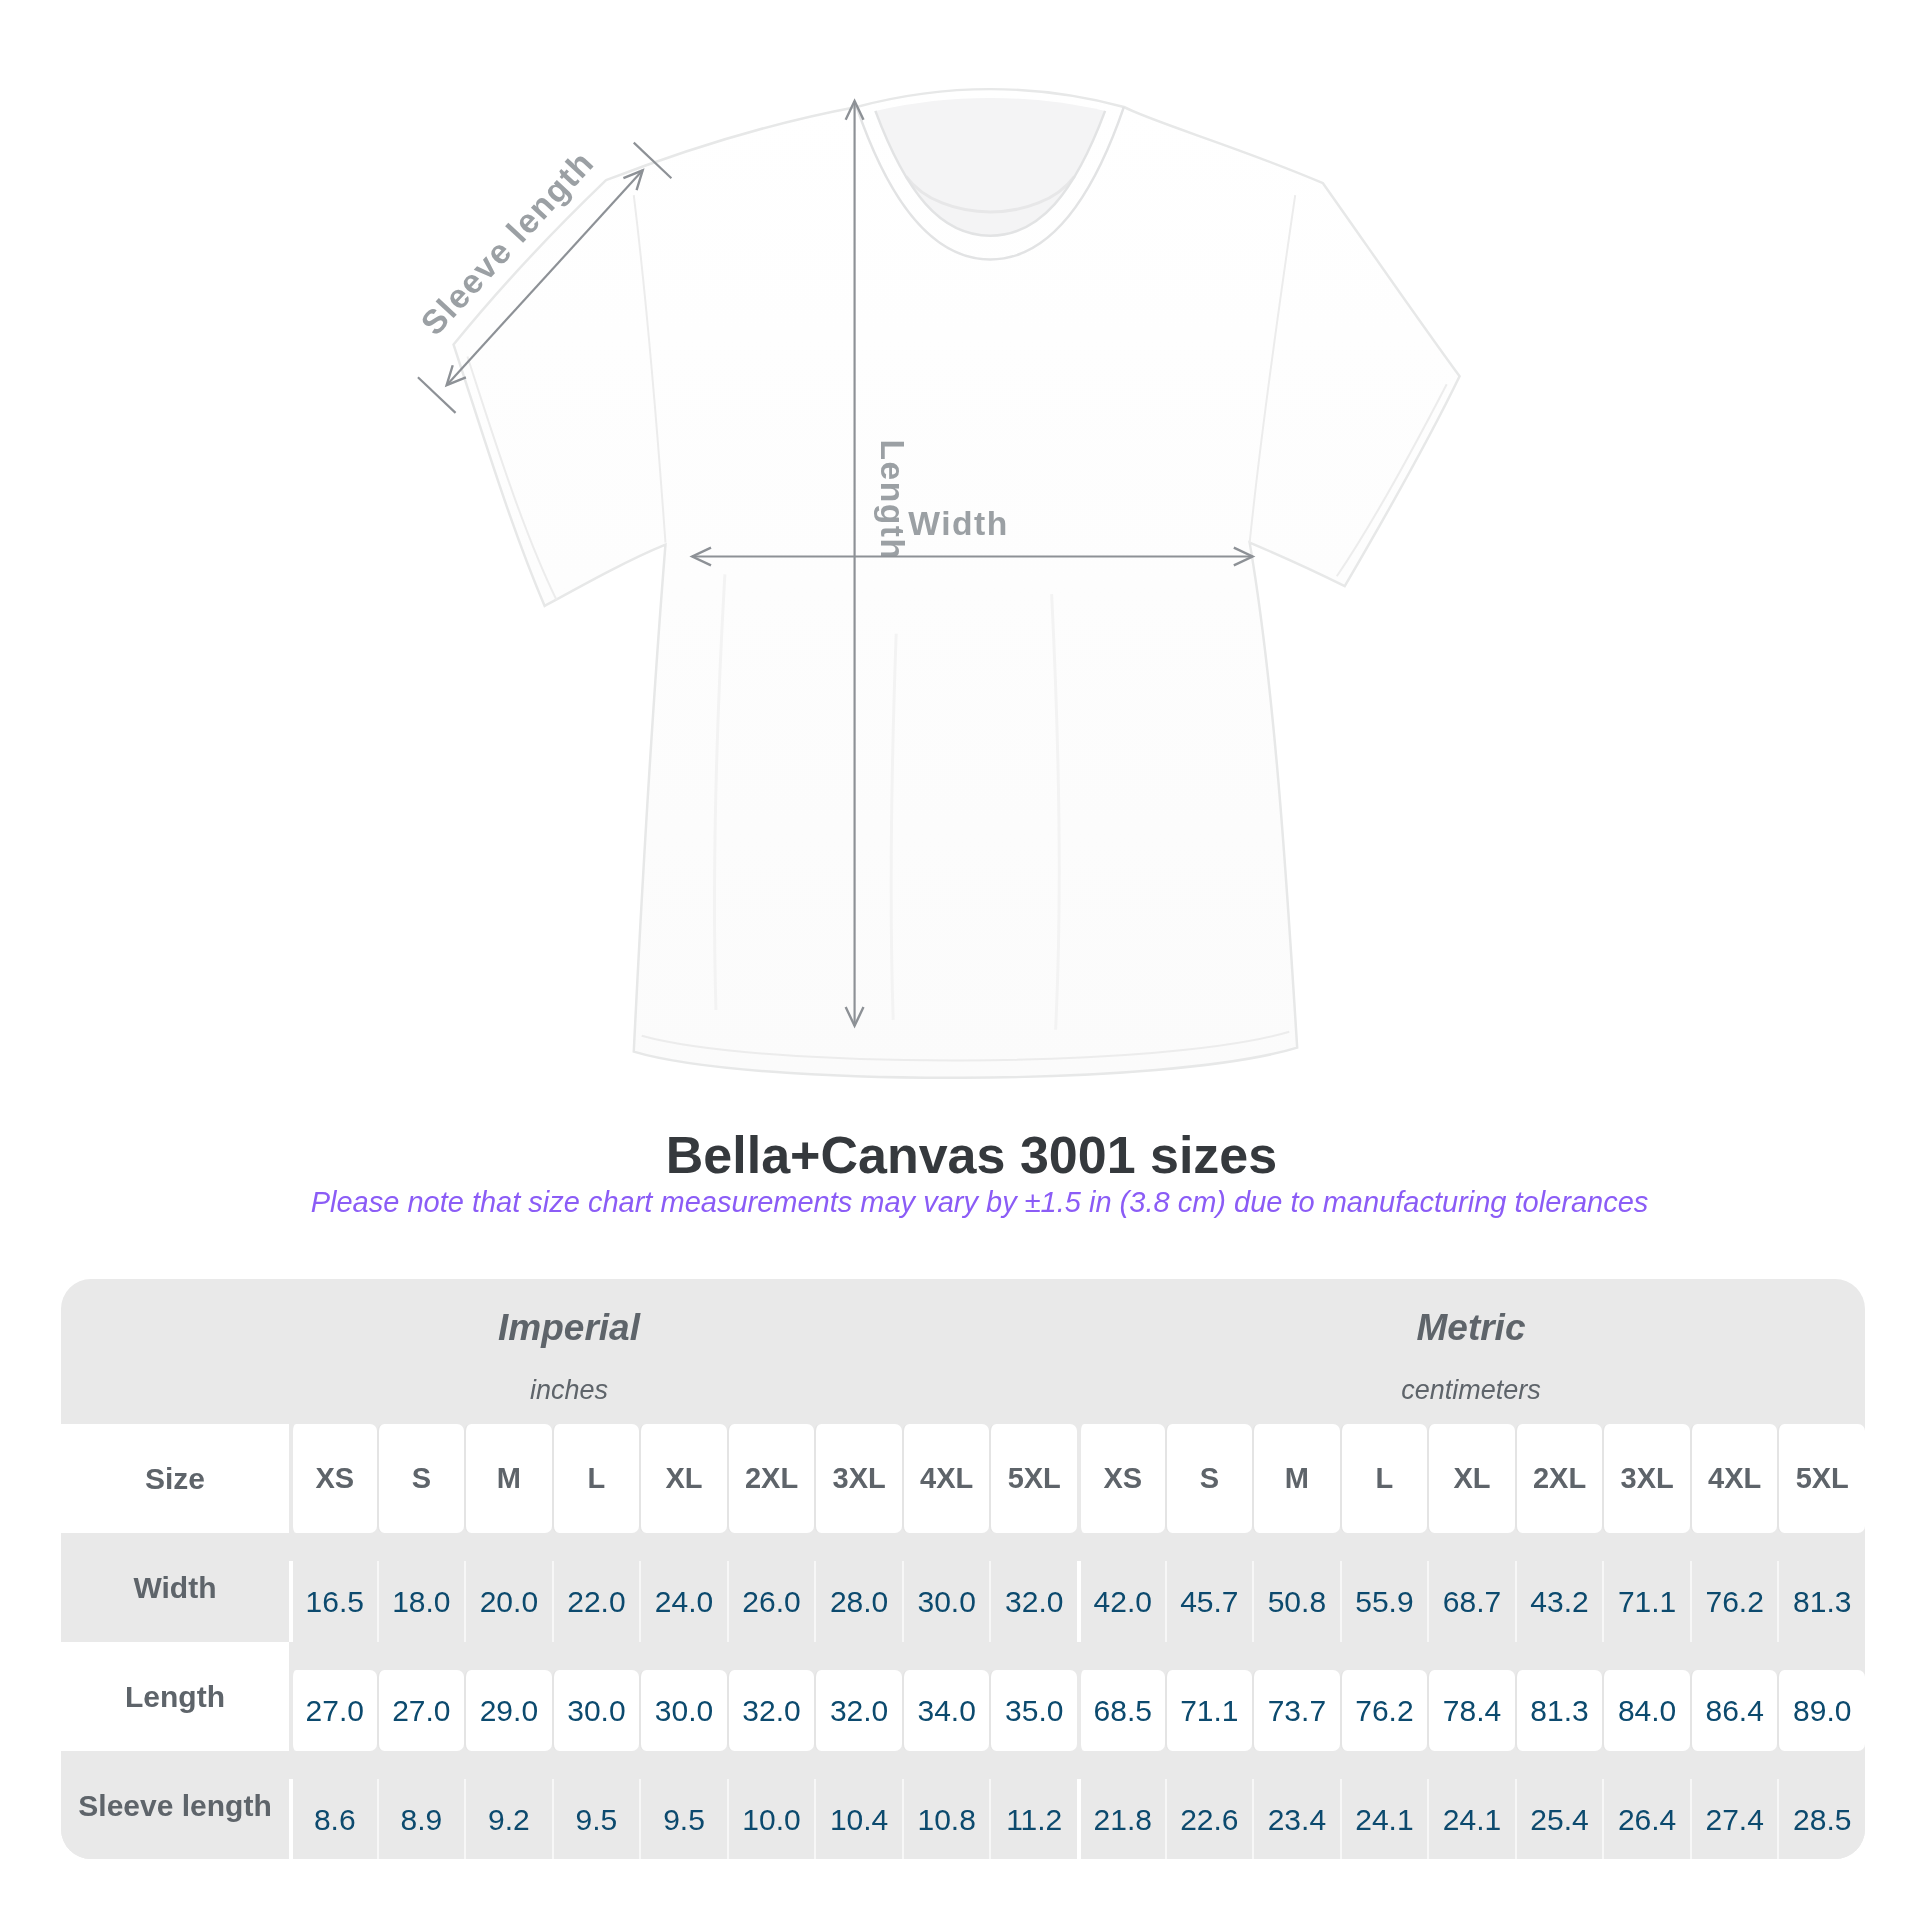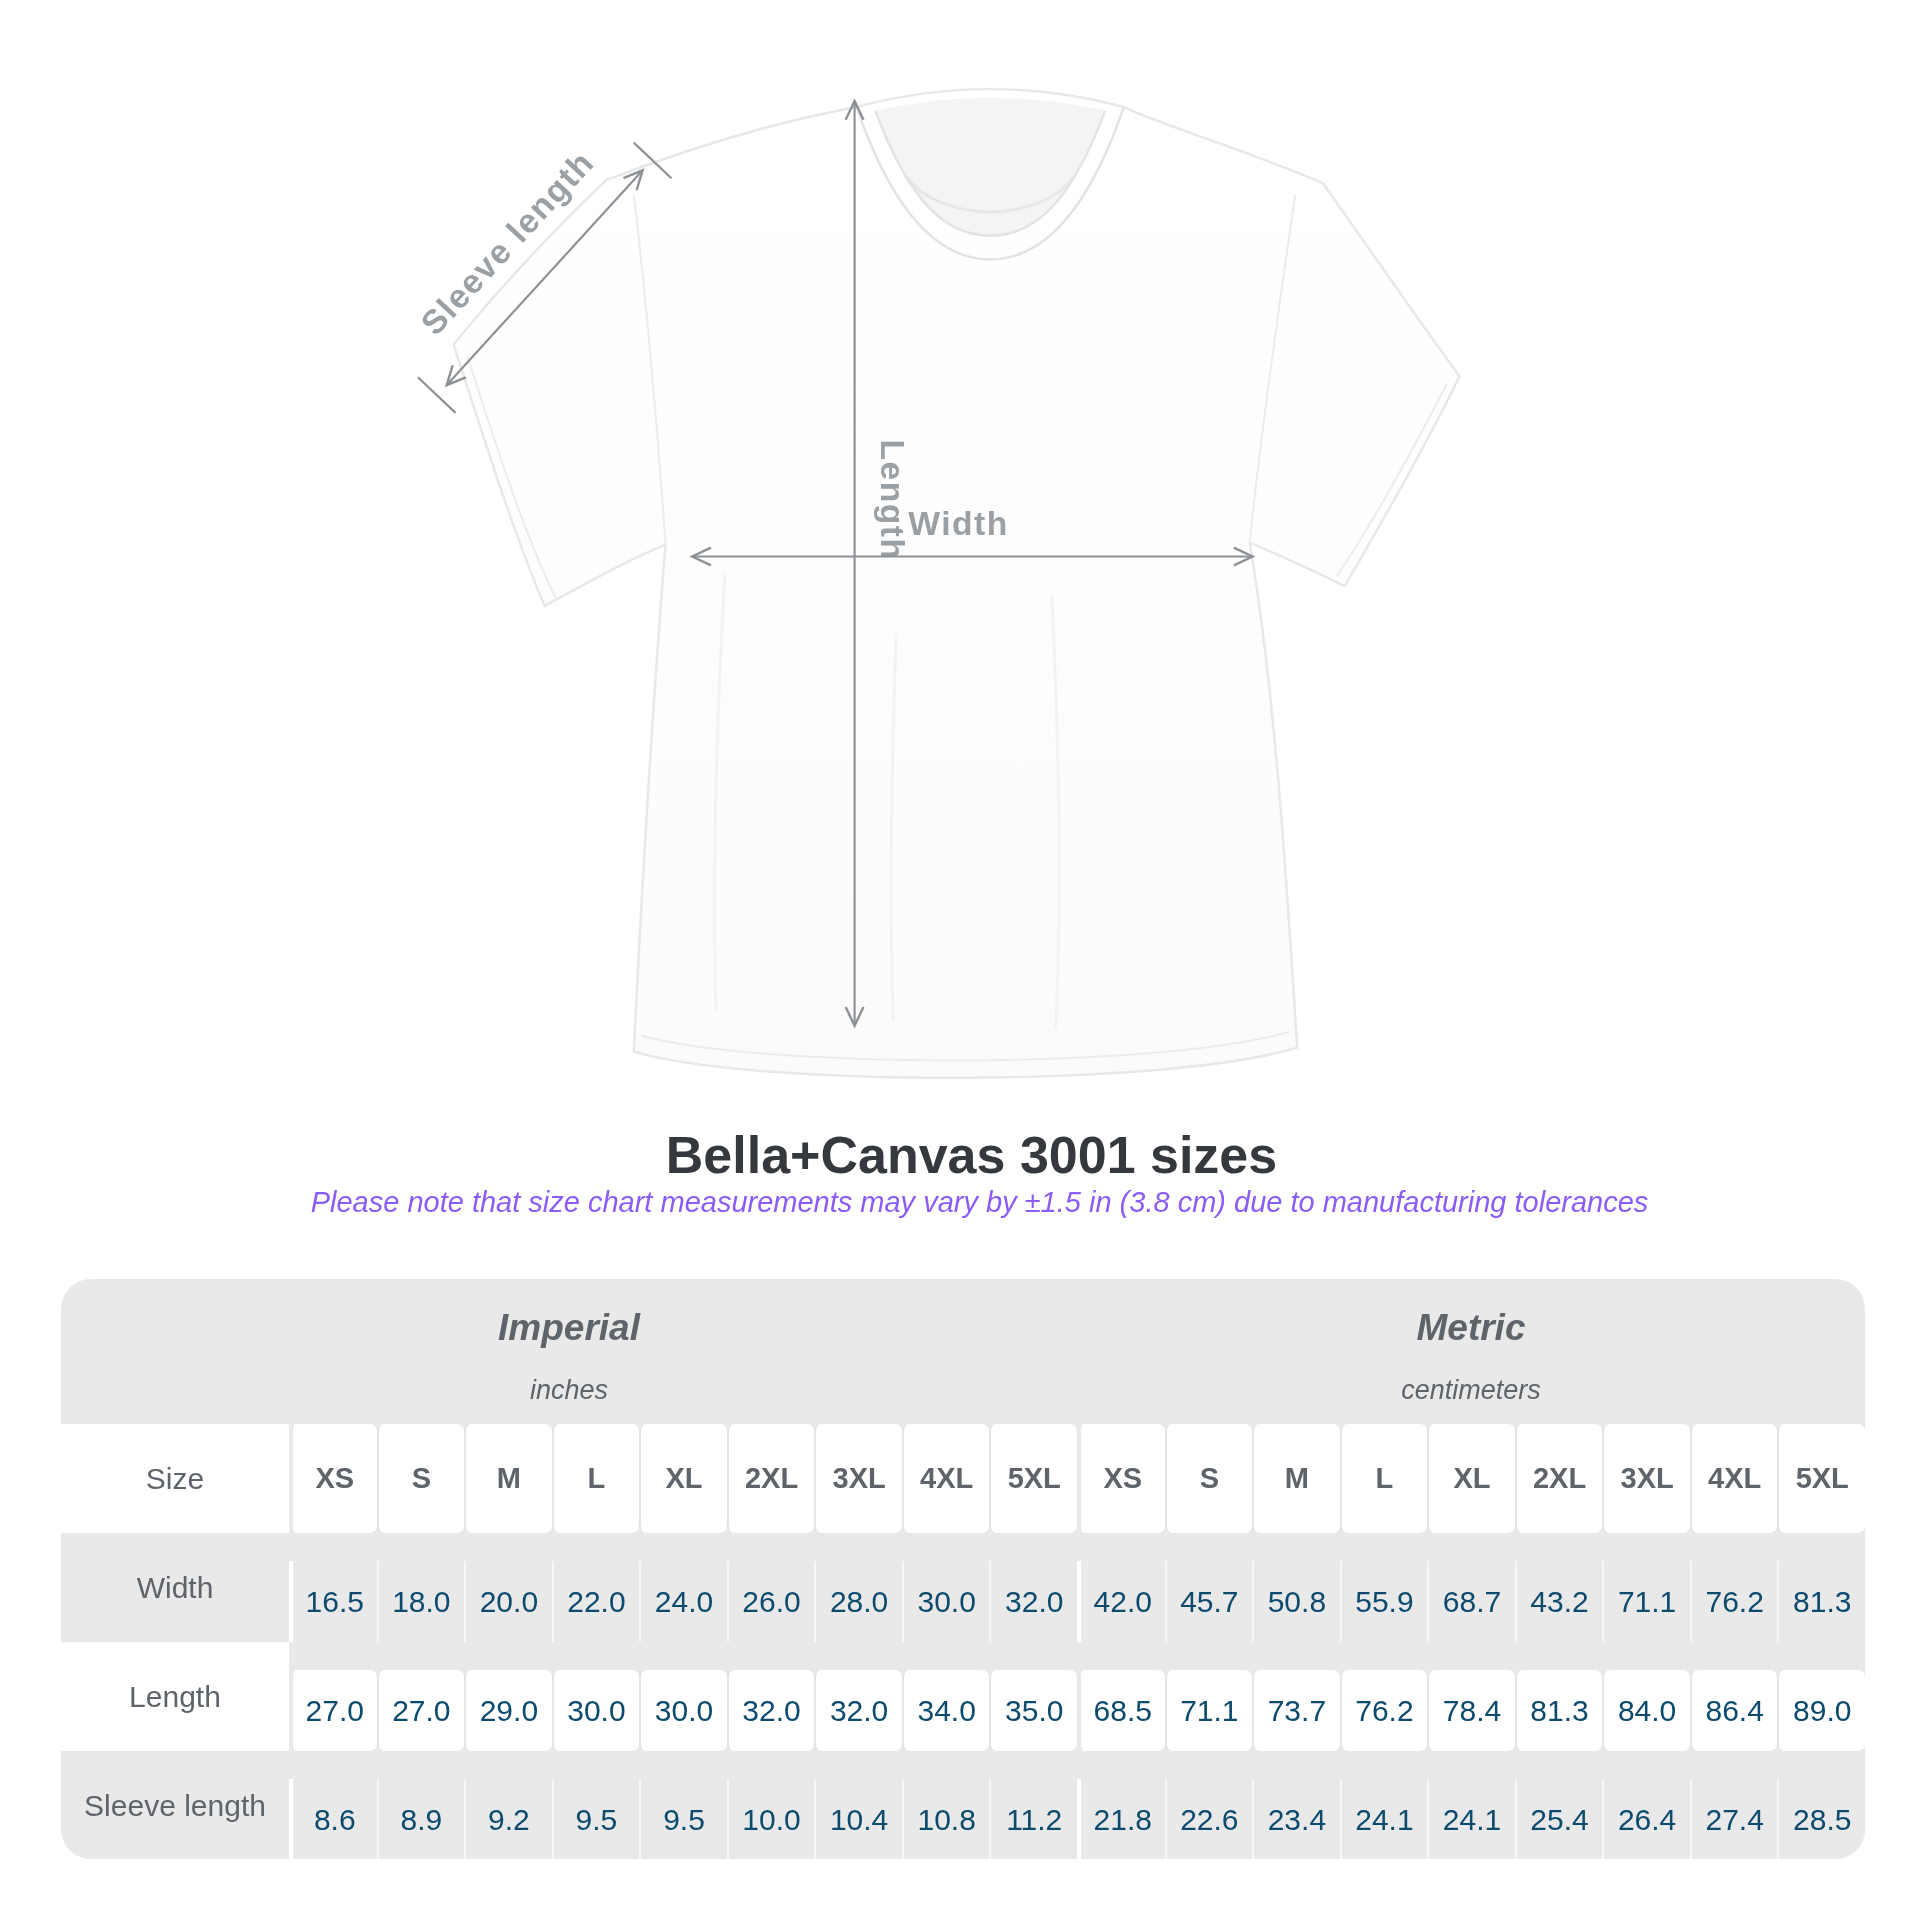--- a/index.html
+++ b/index.html
@@ -59,7 +59,7 @@
     display:flex;align-items:center;justify-content:center;
     border-left:2px solid transparent;
   }
-  .cell.label{border-left:none;font-weight:normal;font-size:30px;color:#5e646a;}
+  .cell.label{border-left:none;font-weight:bold;font-size:30px;color:#5e646a;}
   .cell.head{font-weight:bold;font-size:29px;color:#5e646a;}
   .cell.val{font-size:30px;color:#0c4a6e;margin-top:28px;}
   .row-w{background:#ffffff;}

